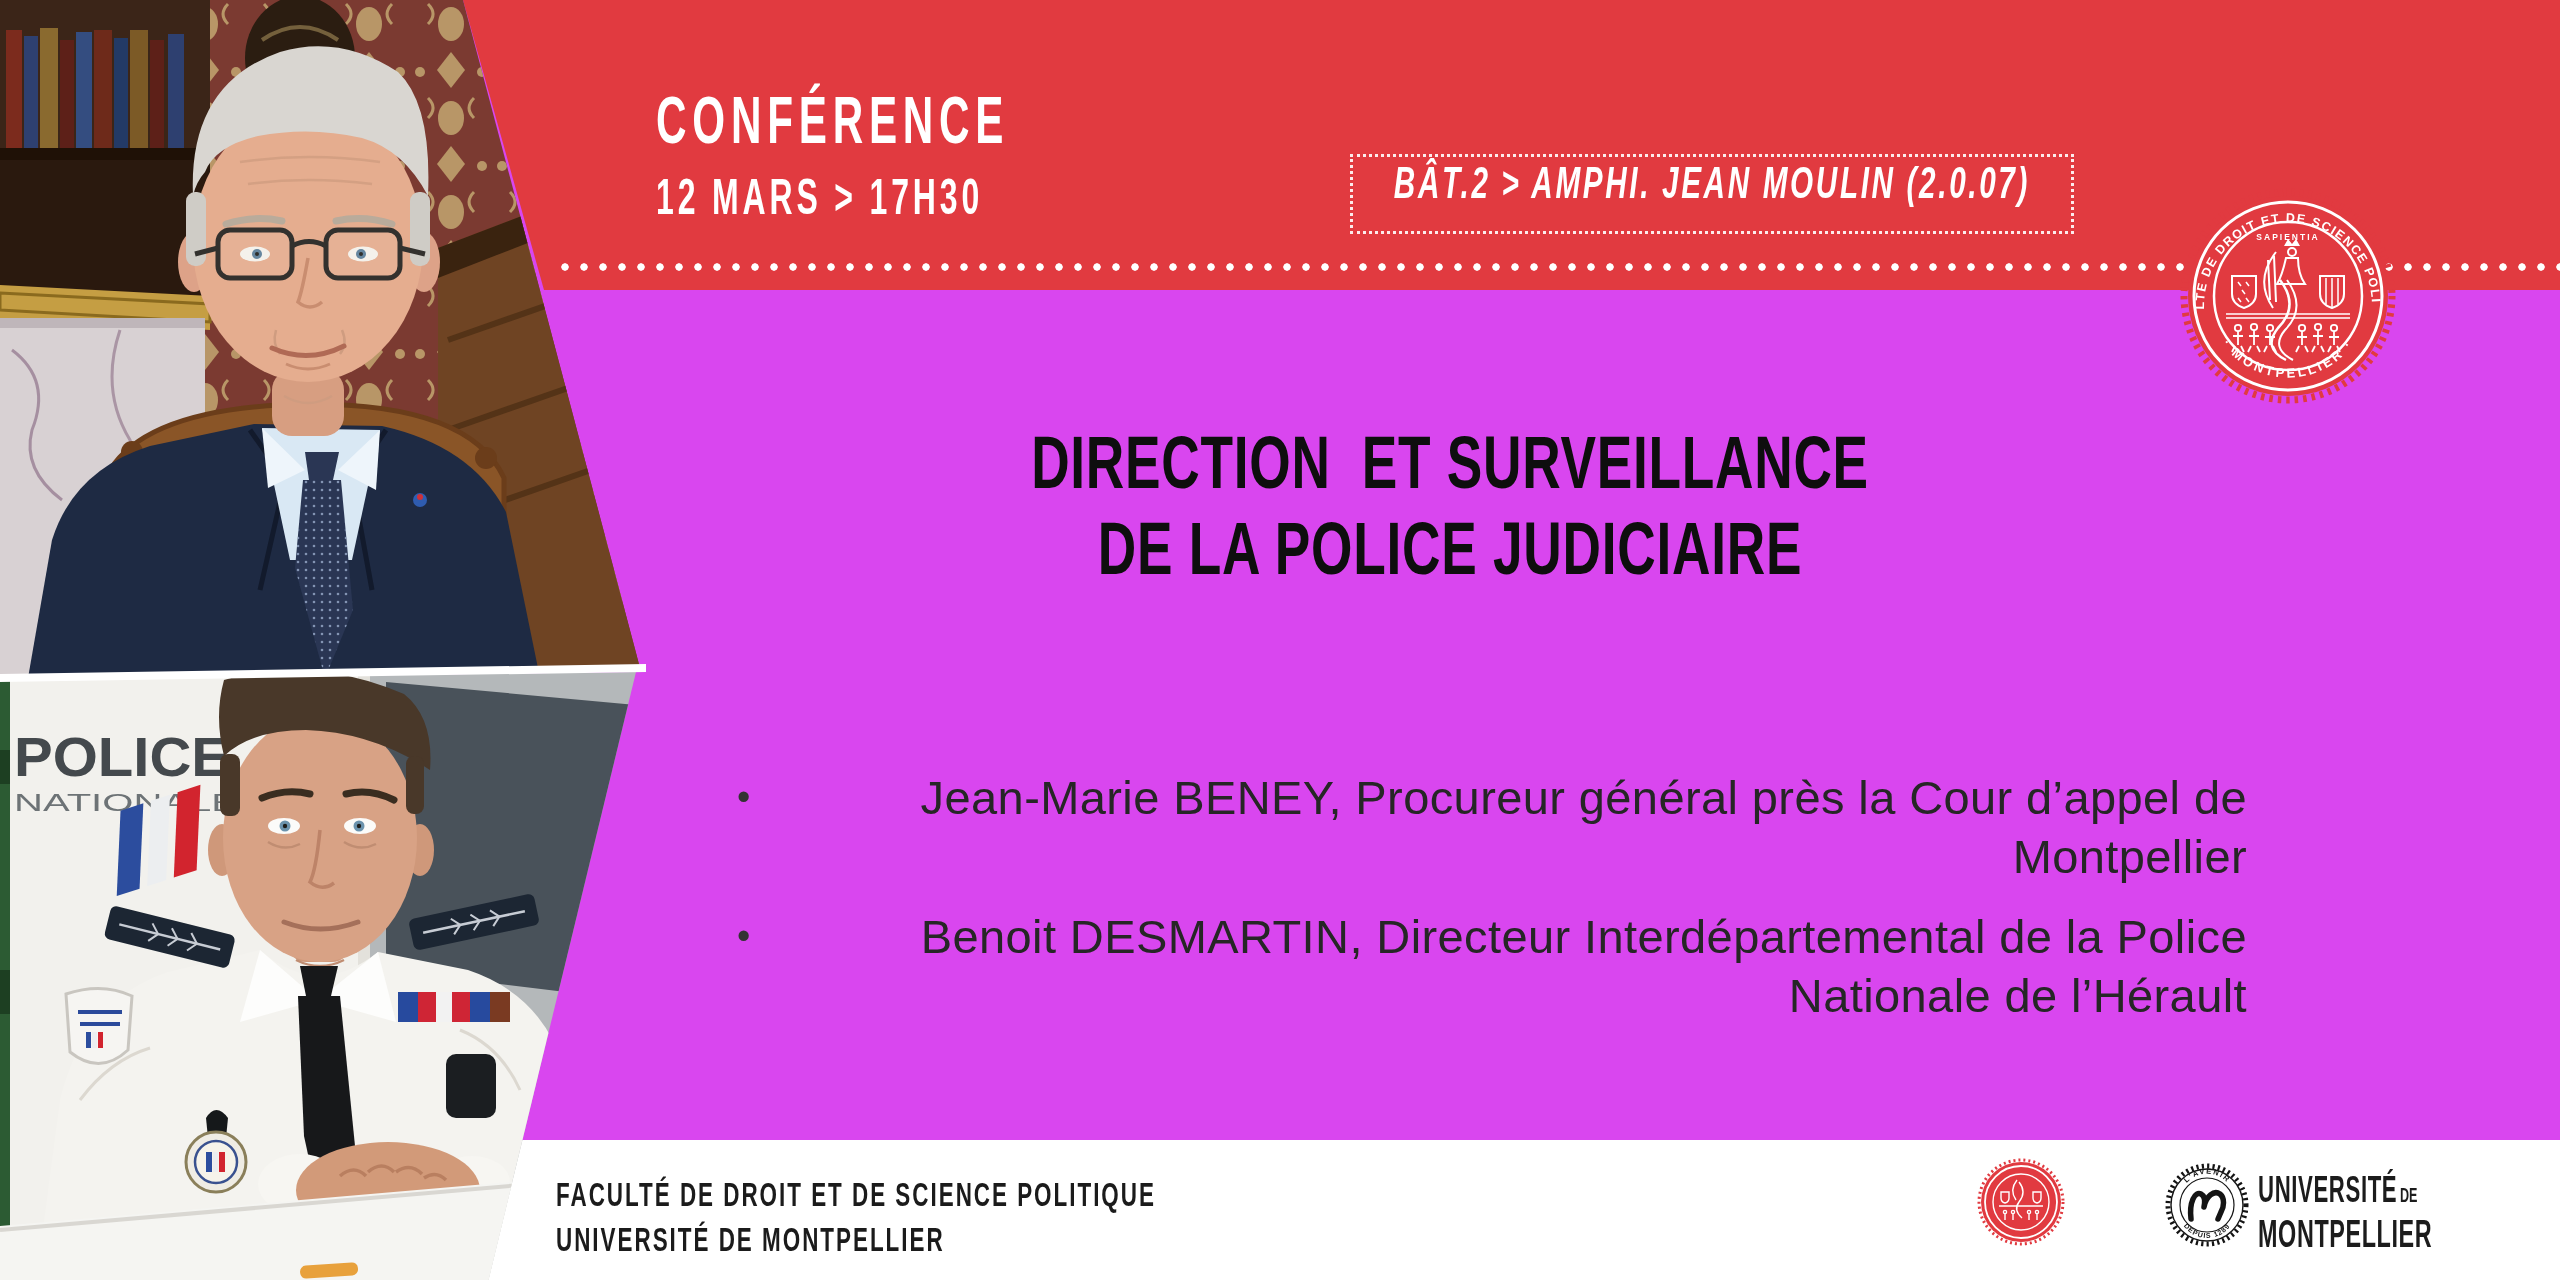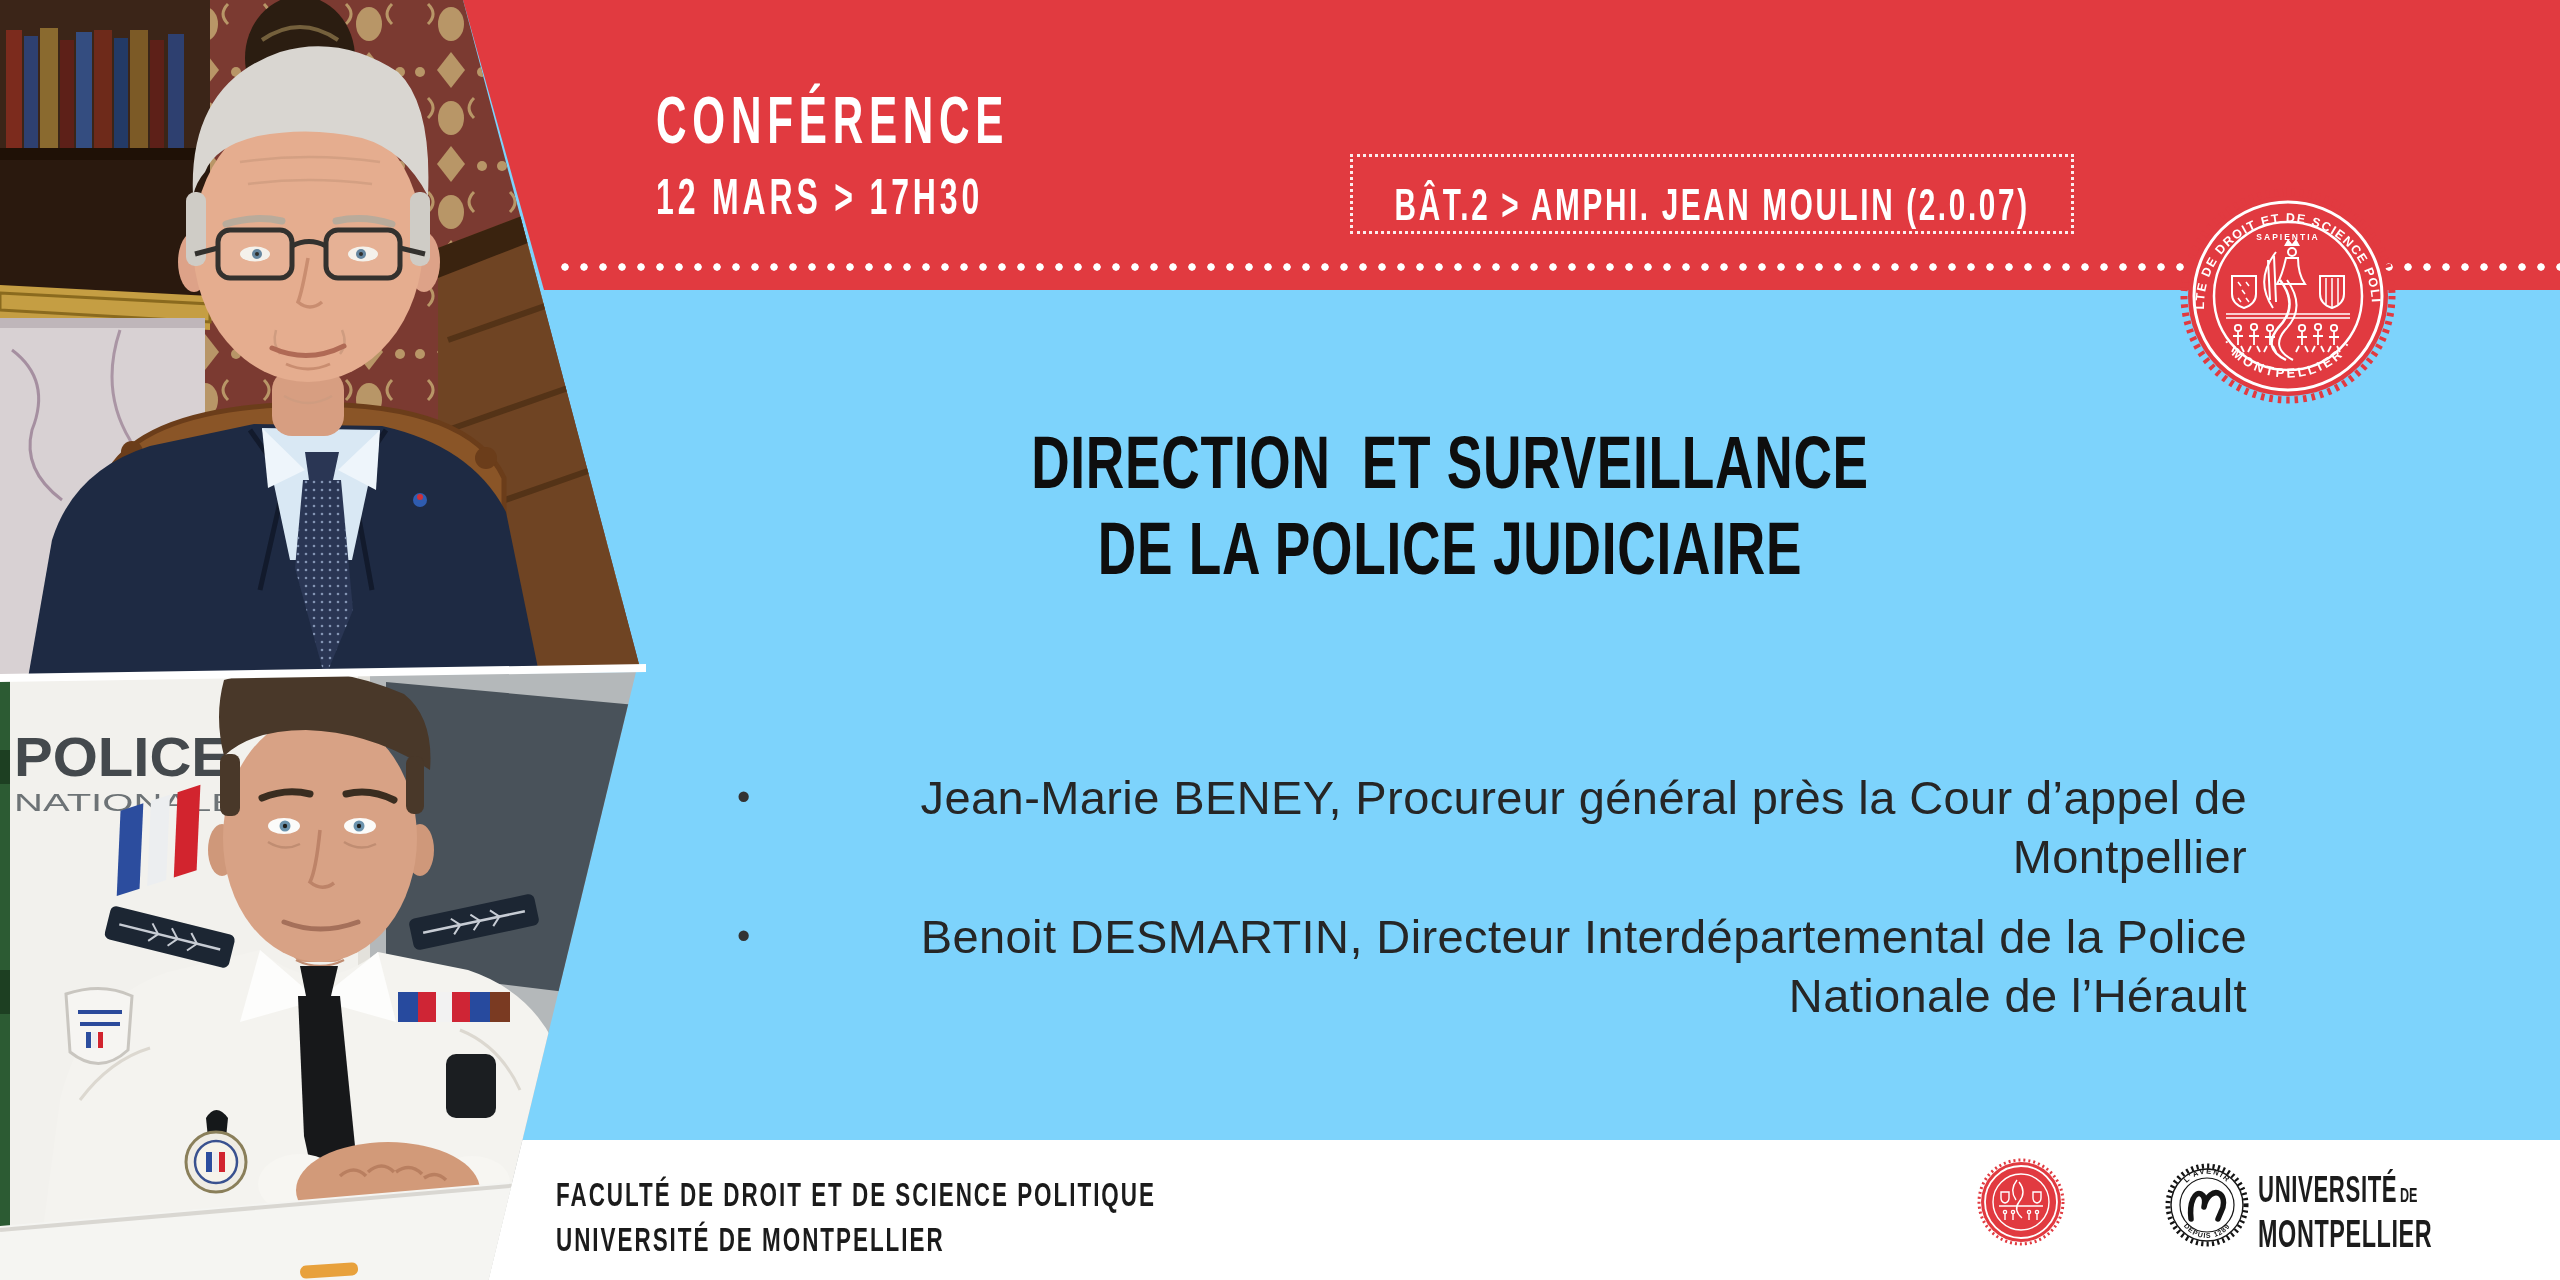--- a/index.html
+++ b/index.html
@@ -3,7 +3,7 @@
 <meta charset="utf-8">
 <style>
   html,body{margin:0;padding:0;background:#fff;}
-  .stage{position:relative;width:2560px;height:1280px;background:#7dd3fc;overflow:hidden;
+  .stage{position:relative;width:2560px;height:1280px;background:#d946ef;overflow:hidden;
          font-family:"Liberation Sans",sans-serif;}
   .stage *{box-sizing:border-box;}
 

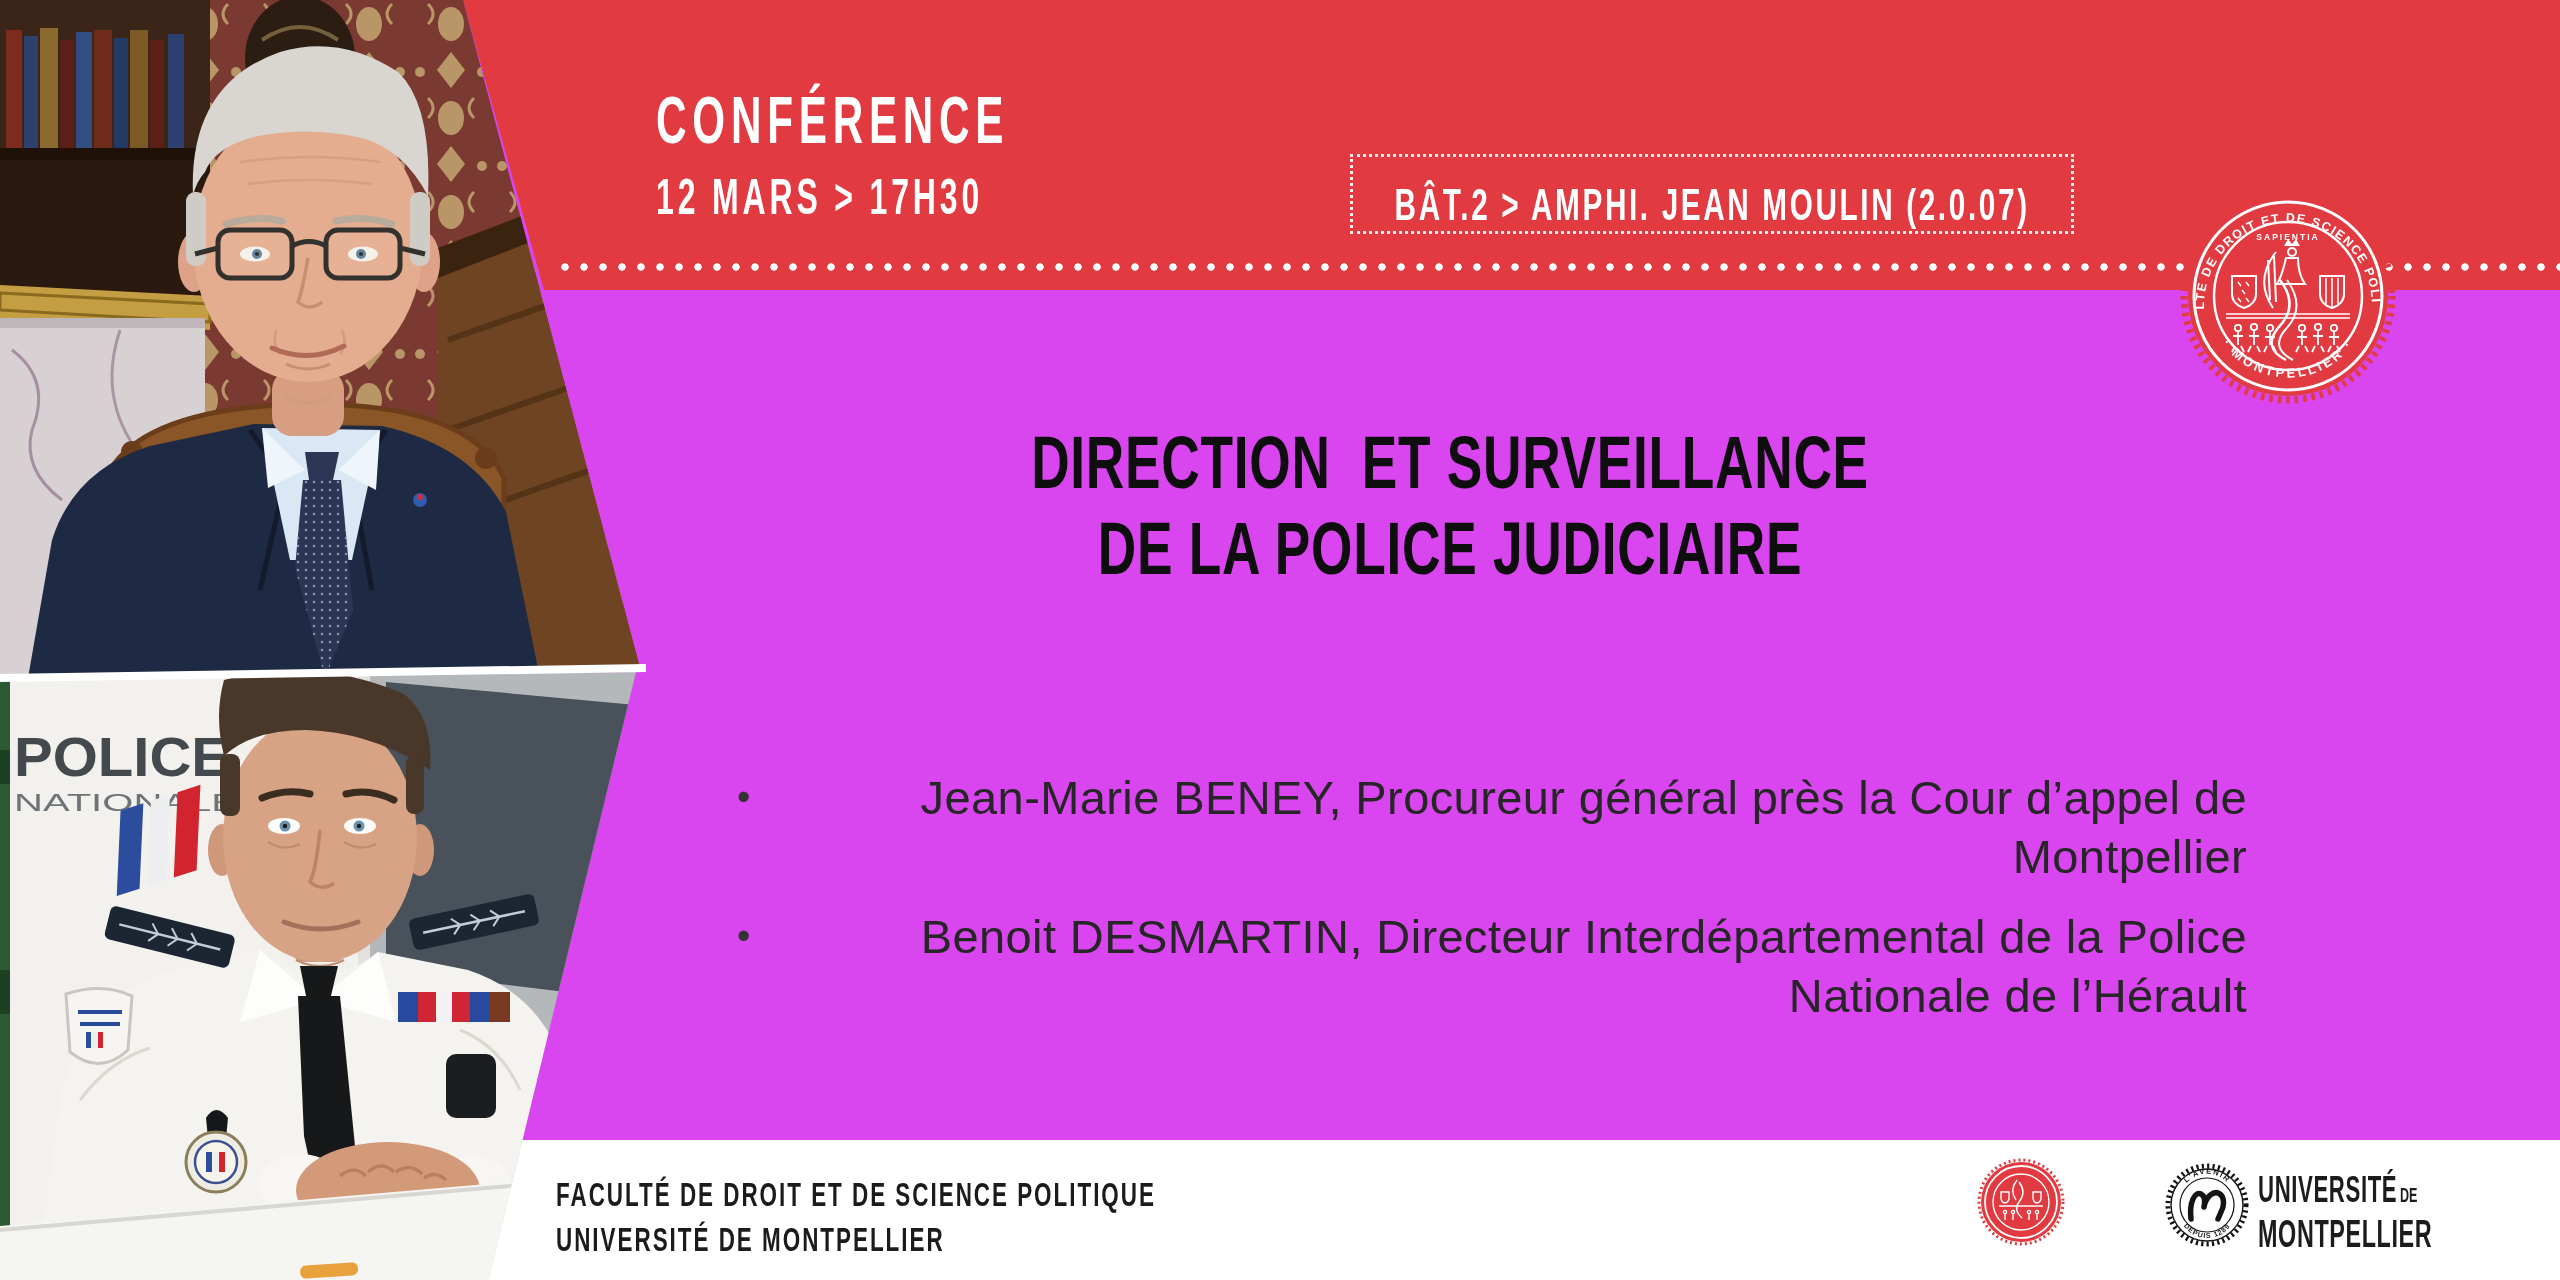--- a/index.html
+++ b/index.html
@@ -21,7 +21,7 @@
            background-image:radial-gradient(circle at 5px 5px,#fff 0 3.4px,rgba(255,255,255,0) 4px);
            background-size:19px 10px;background-repeat:repeat-x;}
   .location-box{position:absolute;left:1350px;top:154px;width:724px;height:80px;
-                border:3px dotted rgba(255,255,255,.9);display:flex;align-items:flex-end;justify-content:center;}
+                border:3px dotted rgba(255,255,255,.9);display:flex;align-items:flex-start;justify-content:center;font-style:italic;}
   .location-label{color:#fff;font-weight:bold;font-size:45px;letter-spacing:4px;
                   transform:scaleX(.66);white-space:nowrap;}
 

